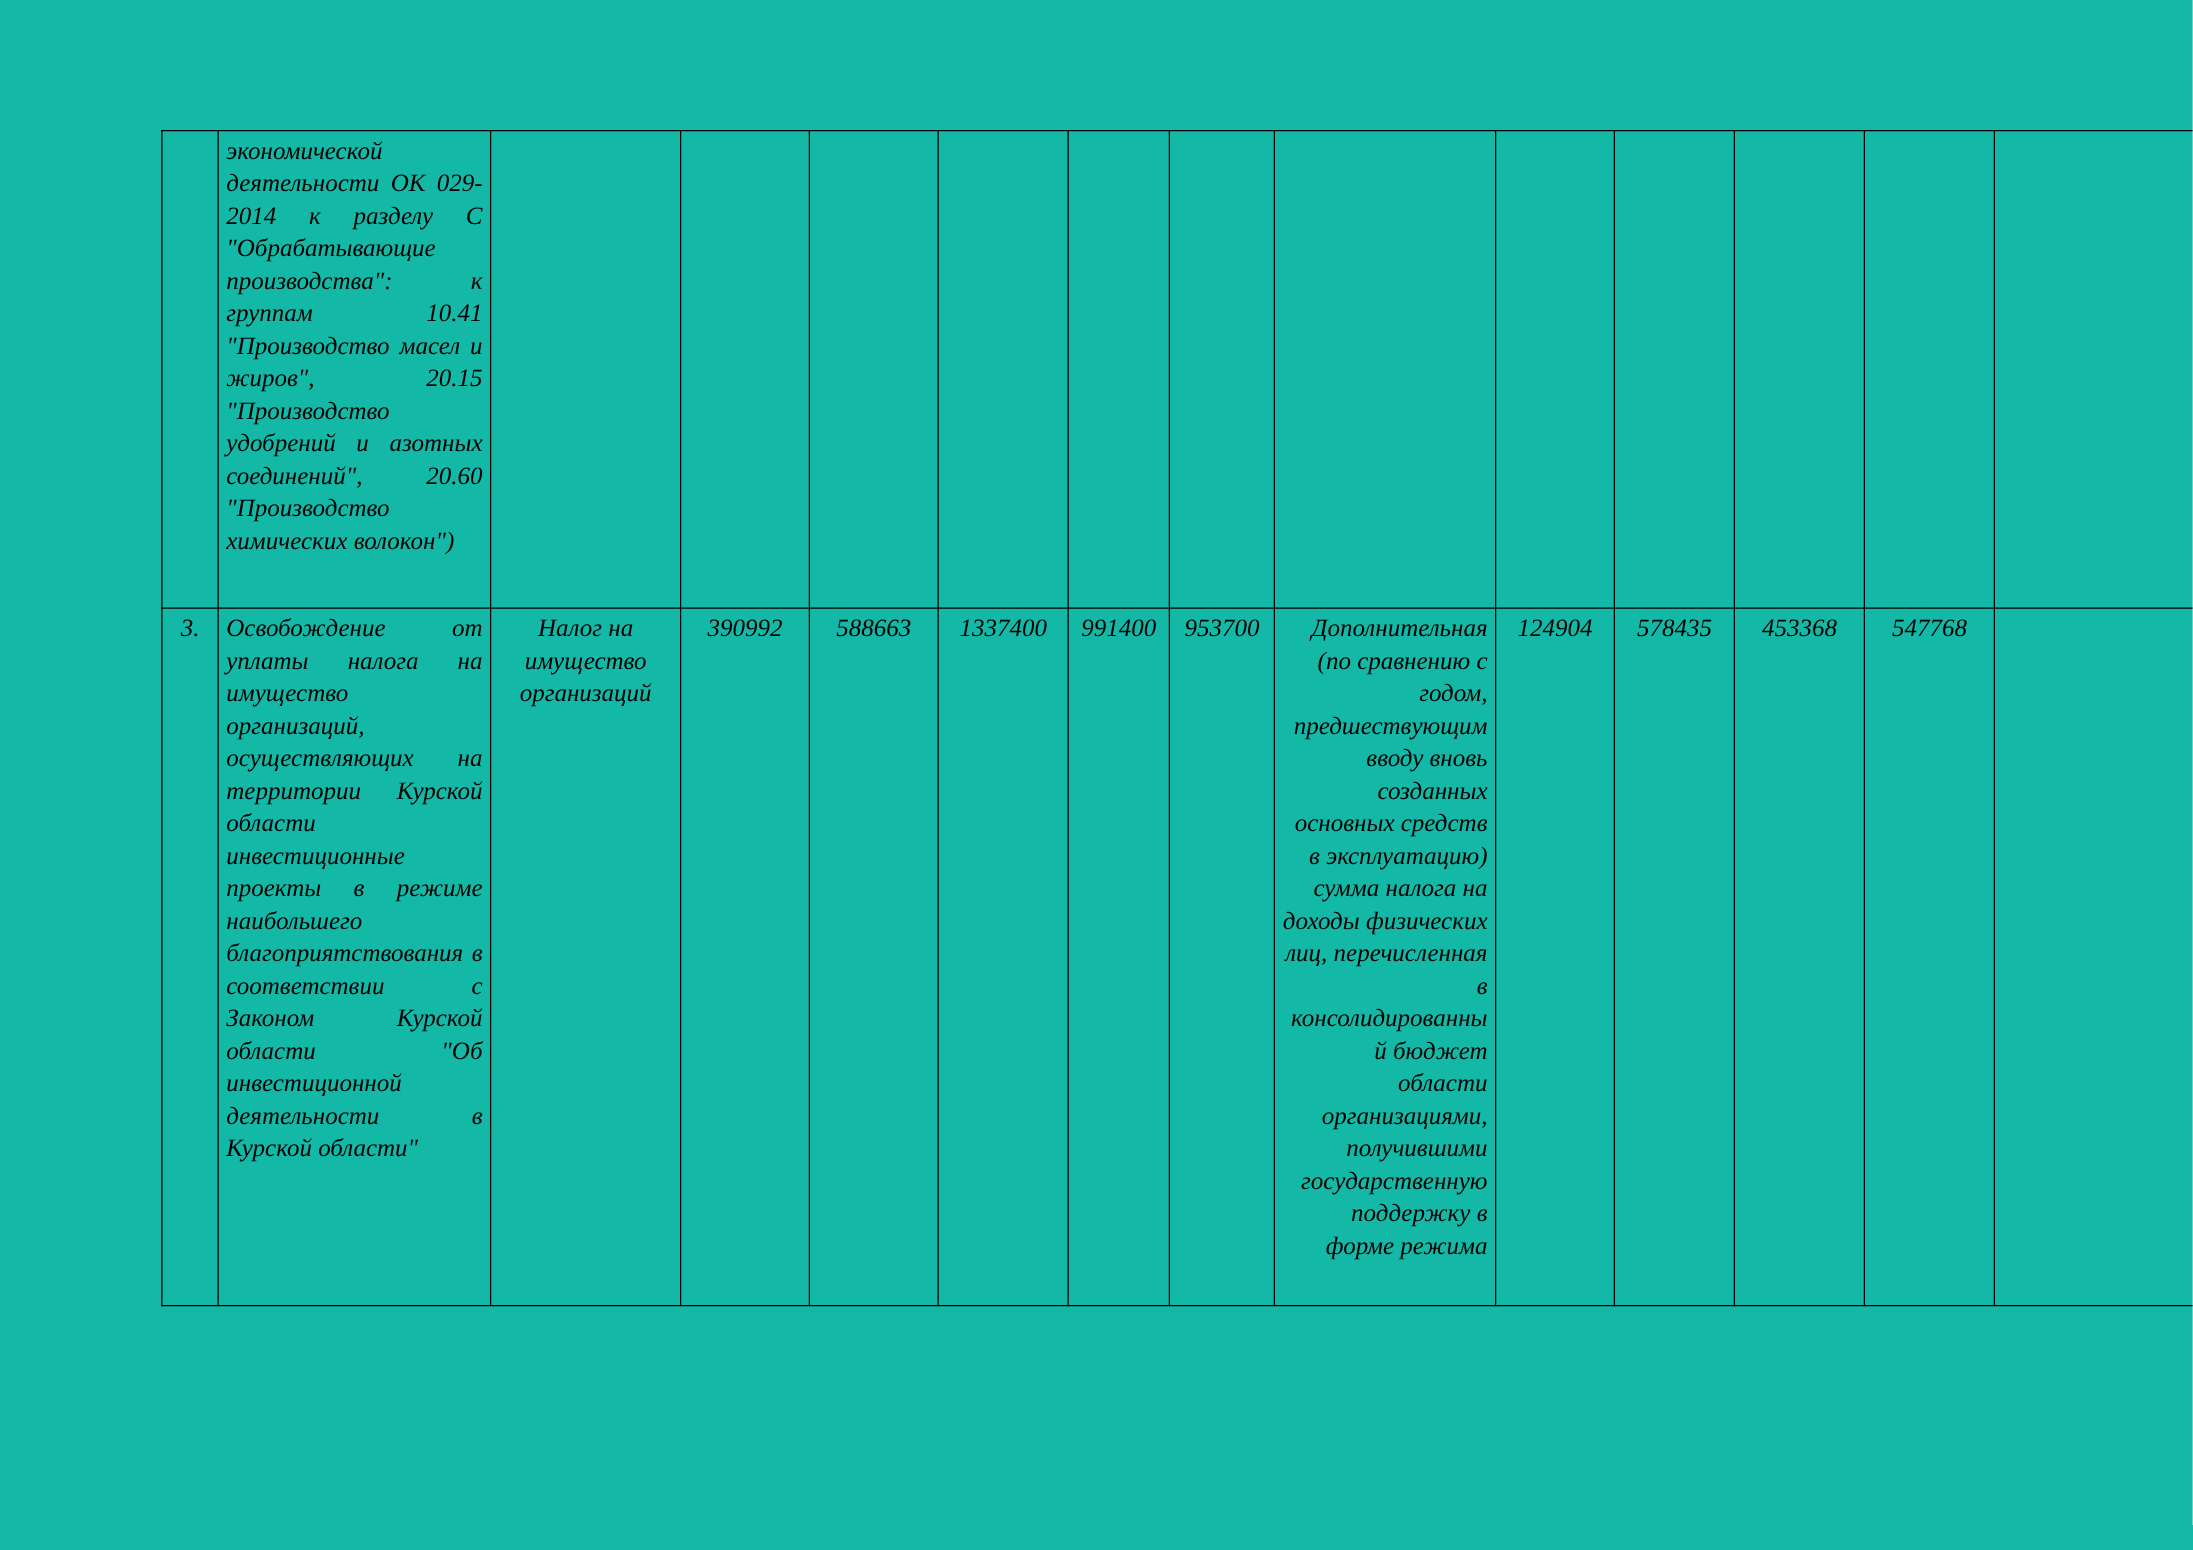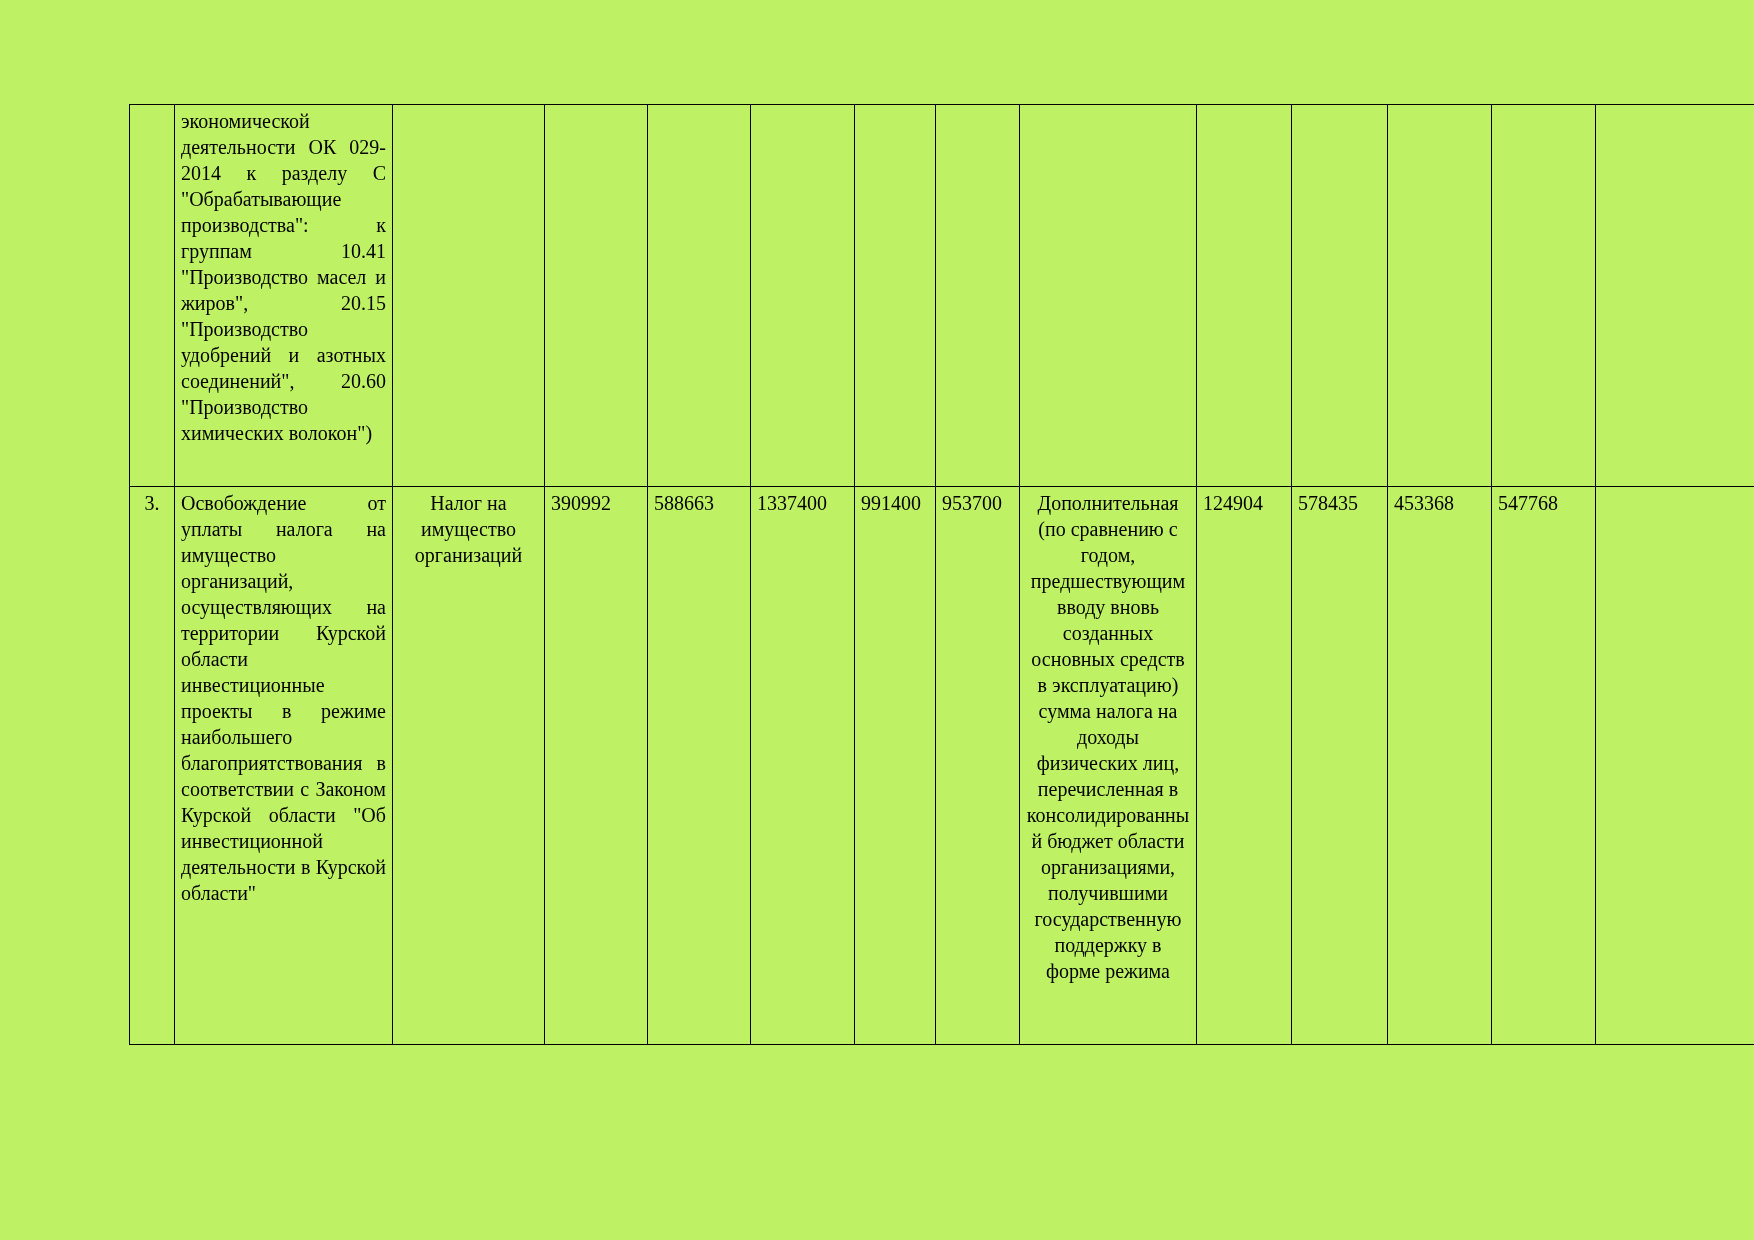--- a/index.html
+++ b/index.html
@@ -21,7 +21,8 @@
     width: 1754px;
     height: 1240px;
     overflow: hidden;
-    background: #bef264;
+    background: #14b8a6;
+    font-style: italic;
   }
   table.doc-table {
     position: absolute;

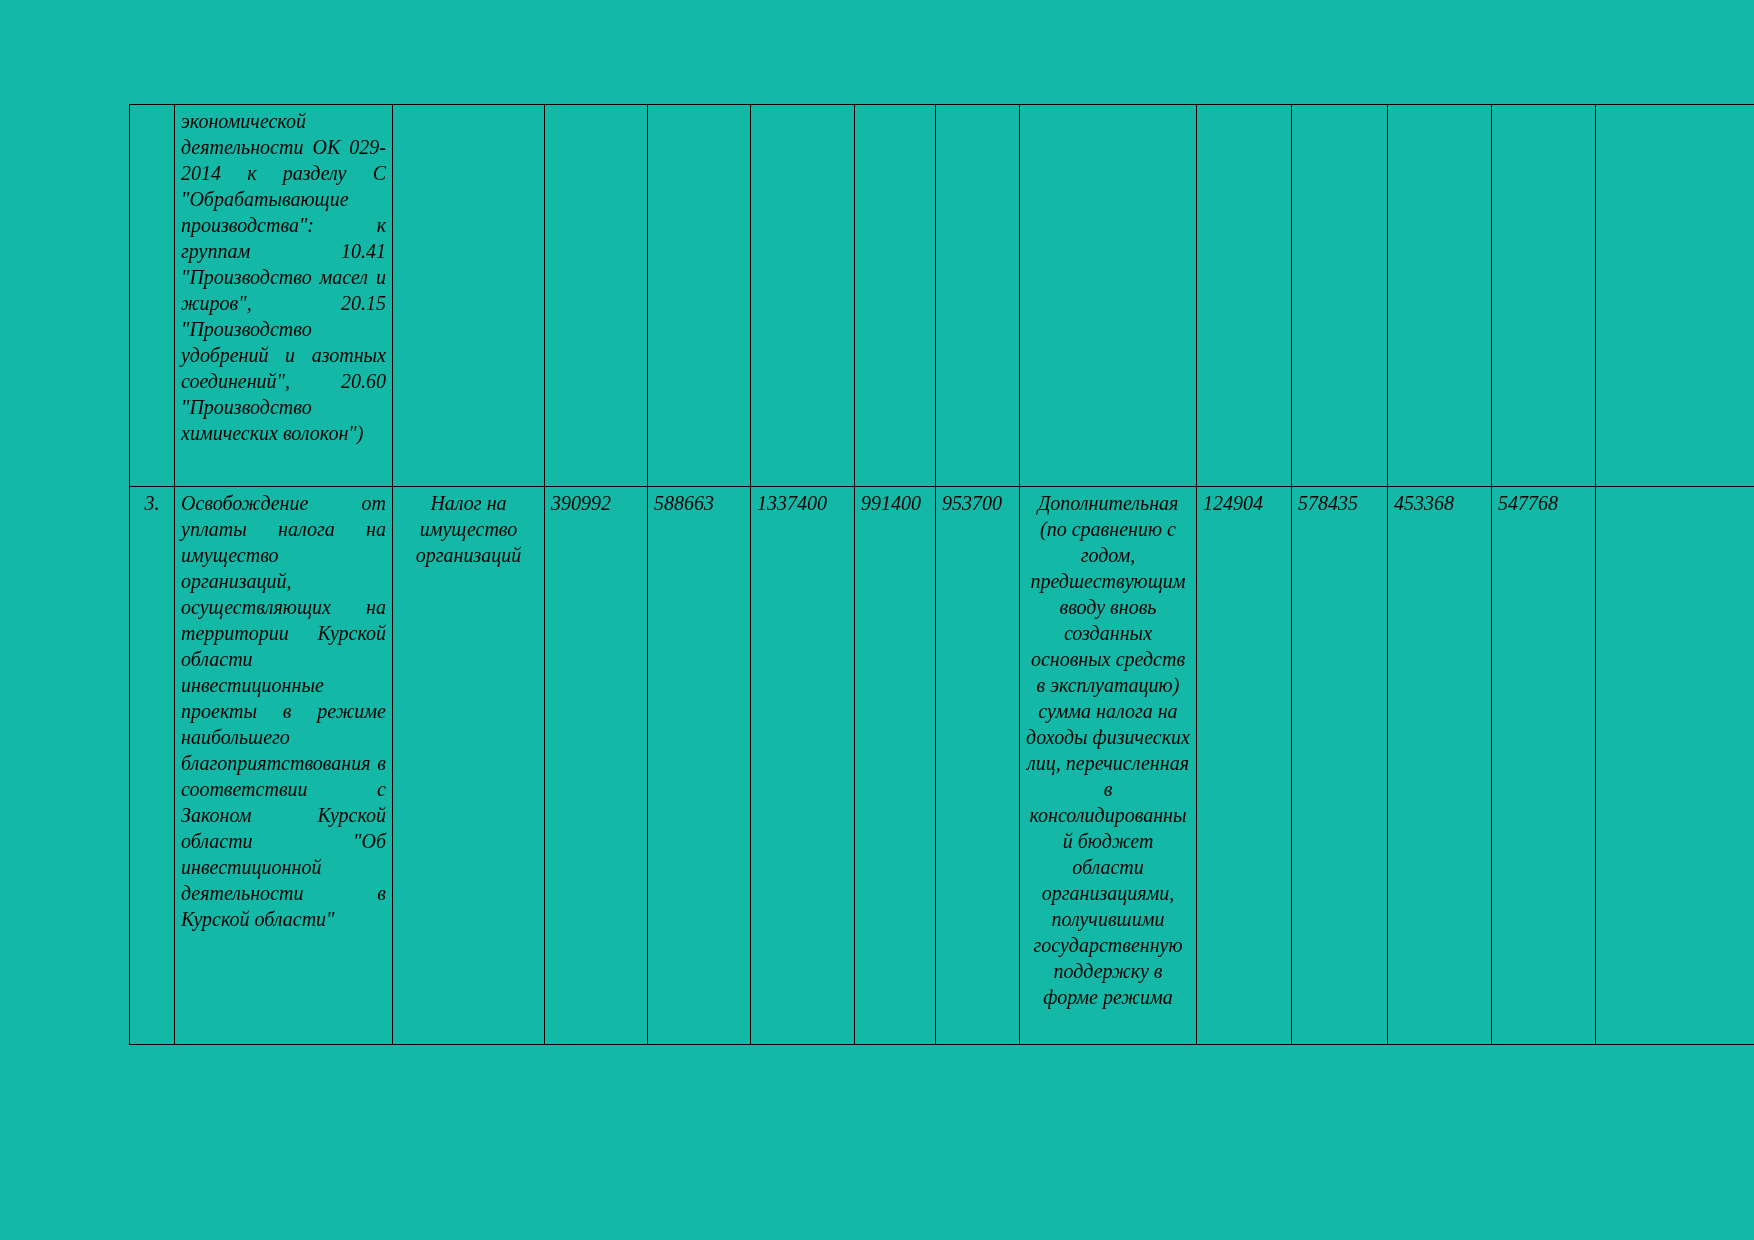--- a/index.html
+++ b/index.html
@@ -52,6 +52,7 @@
     text-align: center;
   }
   td.c-val {
+    text-align: center;
     padding-left: 2px;
     padding-right: 2px;
   }

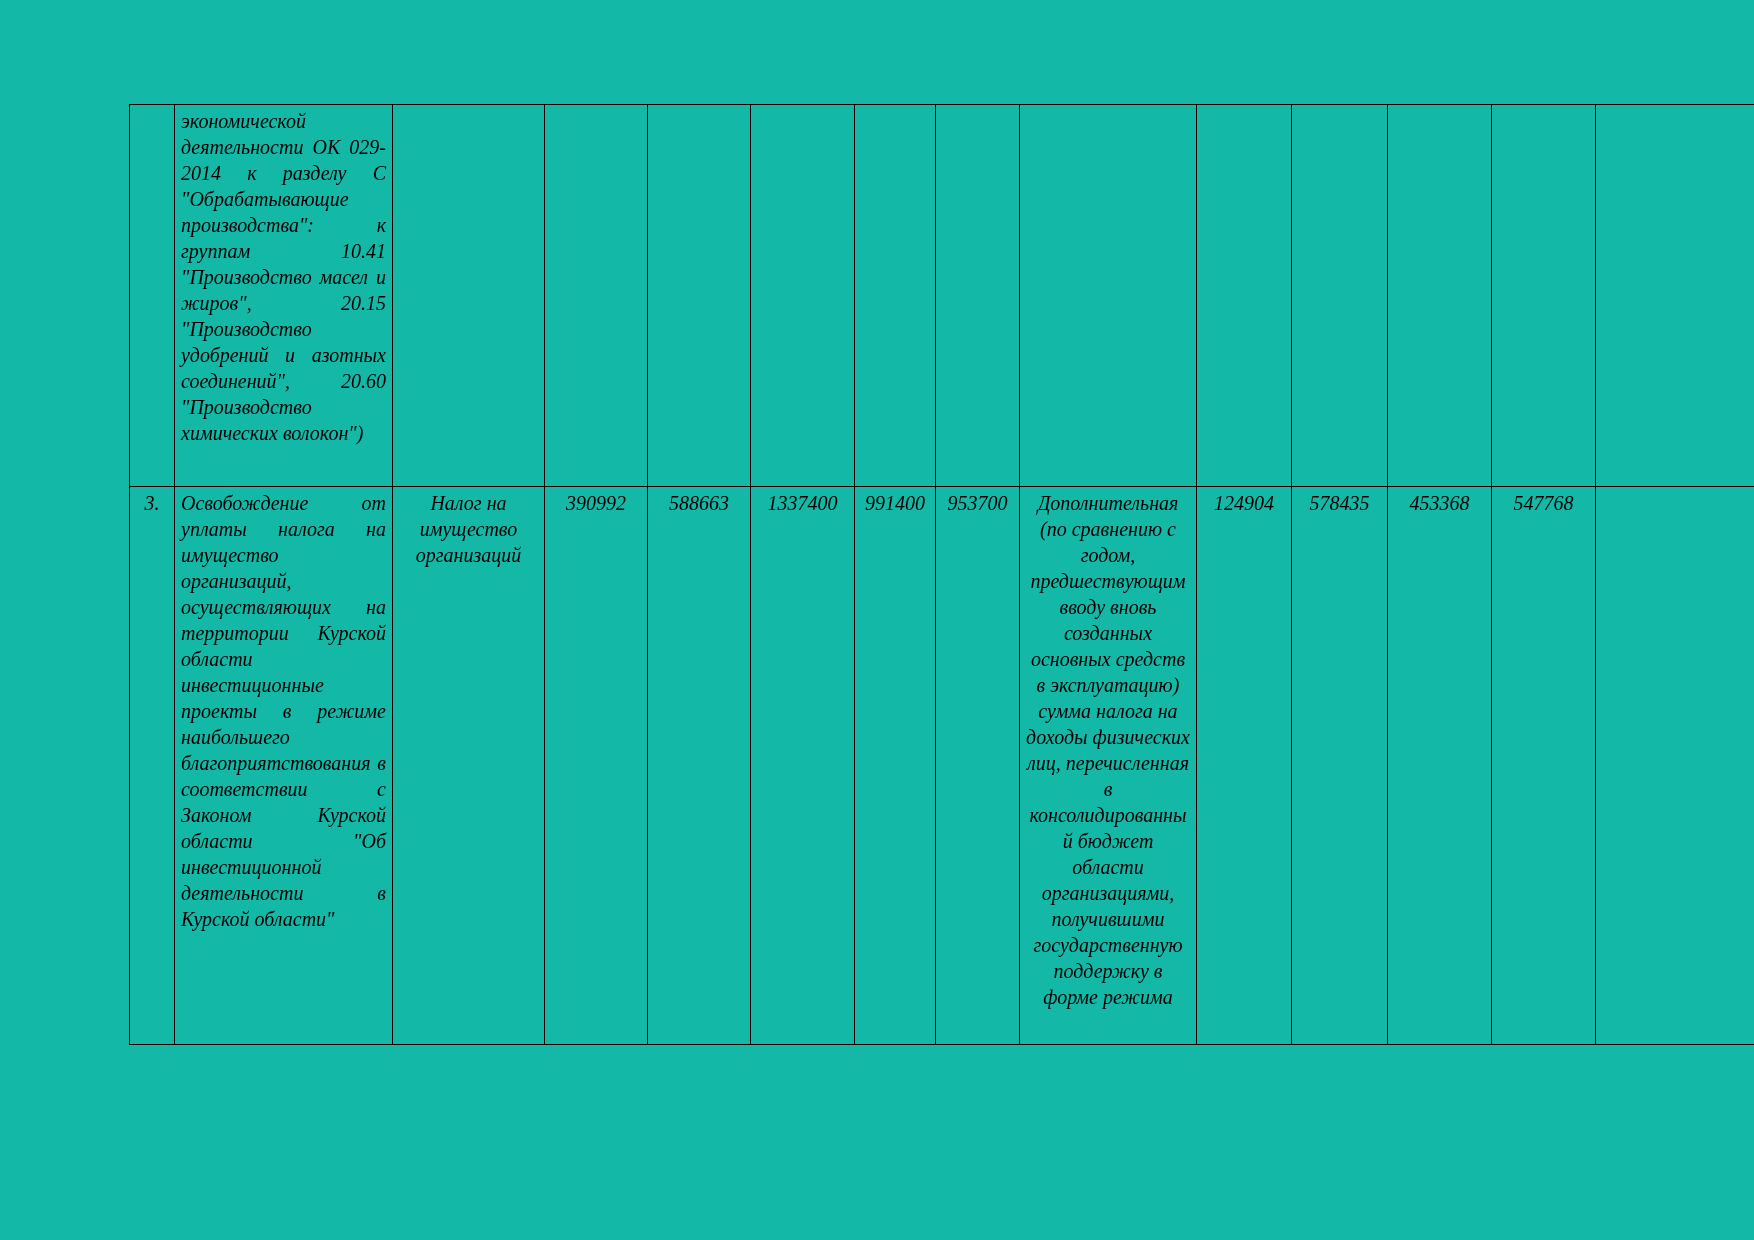--- a/index.html
+++ b/index.html
@@ -57,7 +57,7 @@
     padding-right: 2px;
   }
   td.c-effect {
-    text-align: center;
+    text-align: right;
     overflow-wrap: break-word;
     word-wrap: break-word;
     margin-left: 39px;

